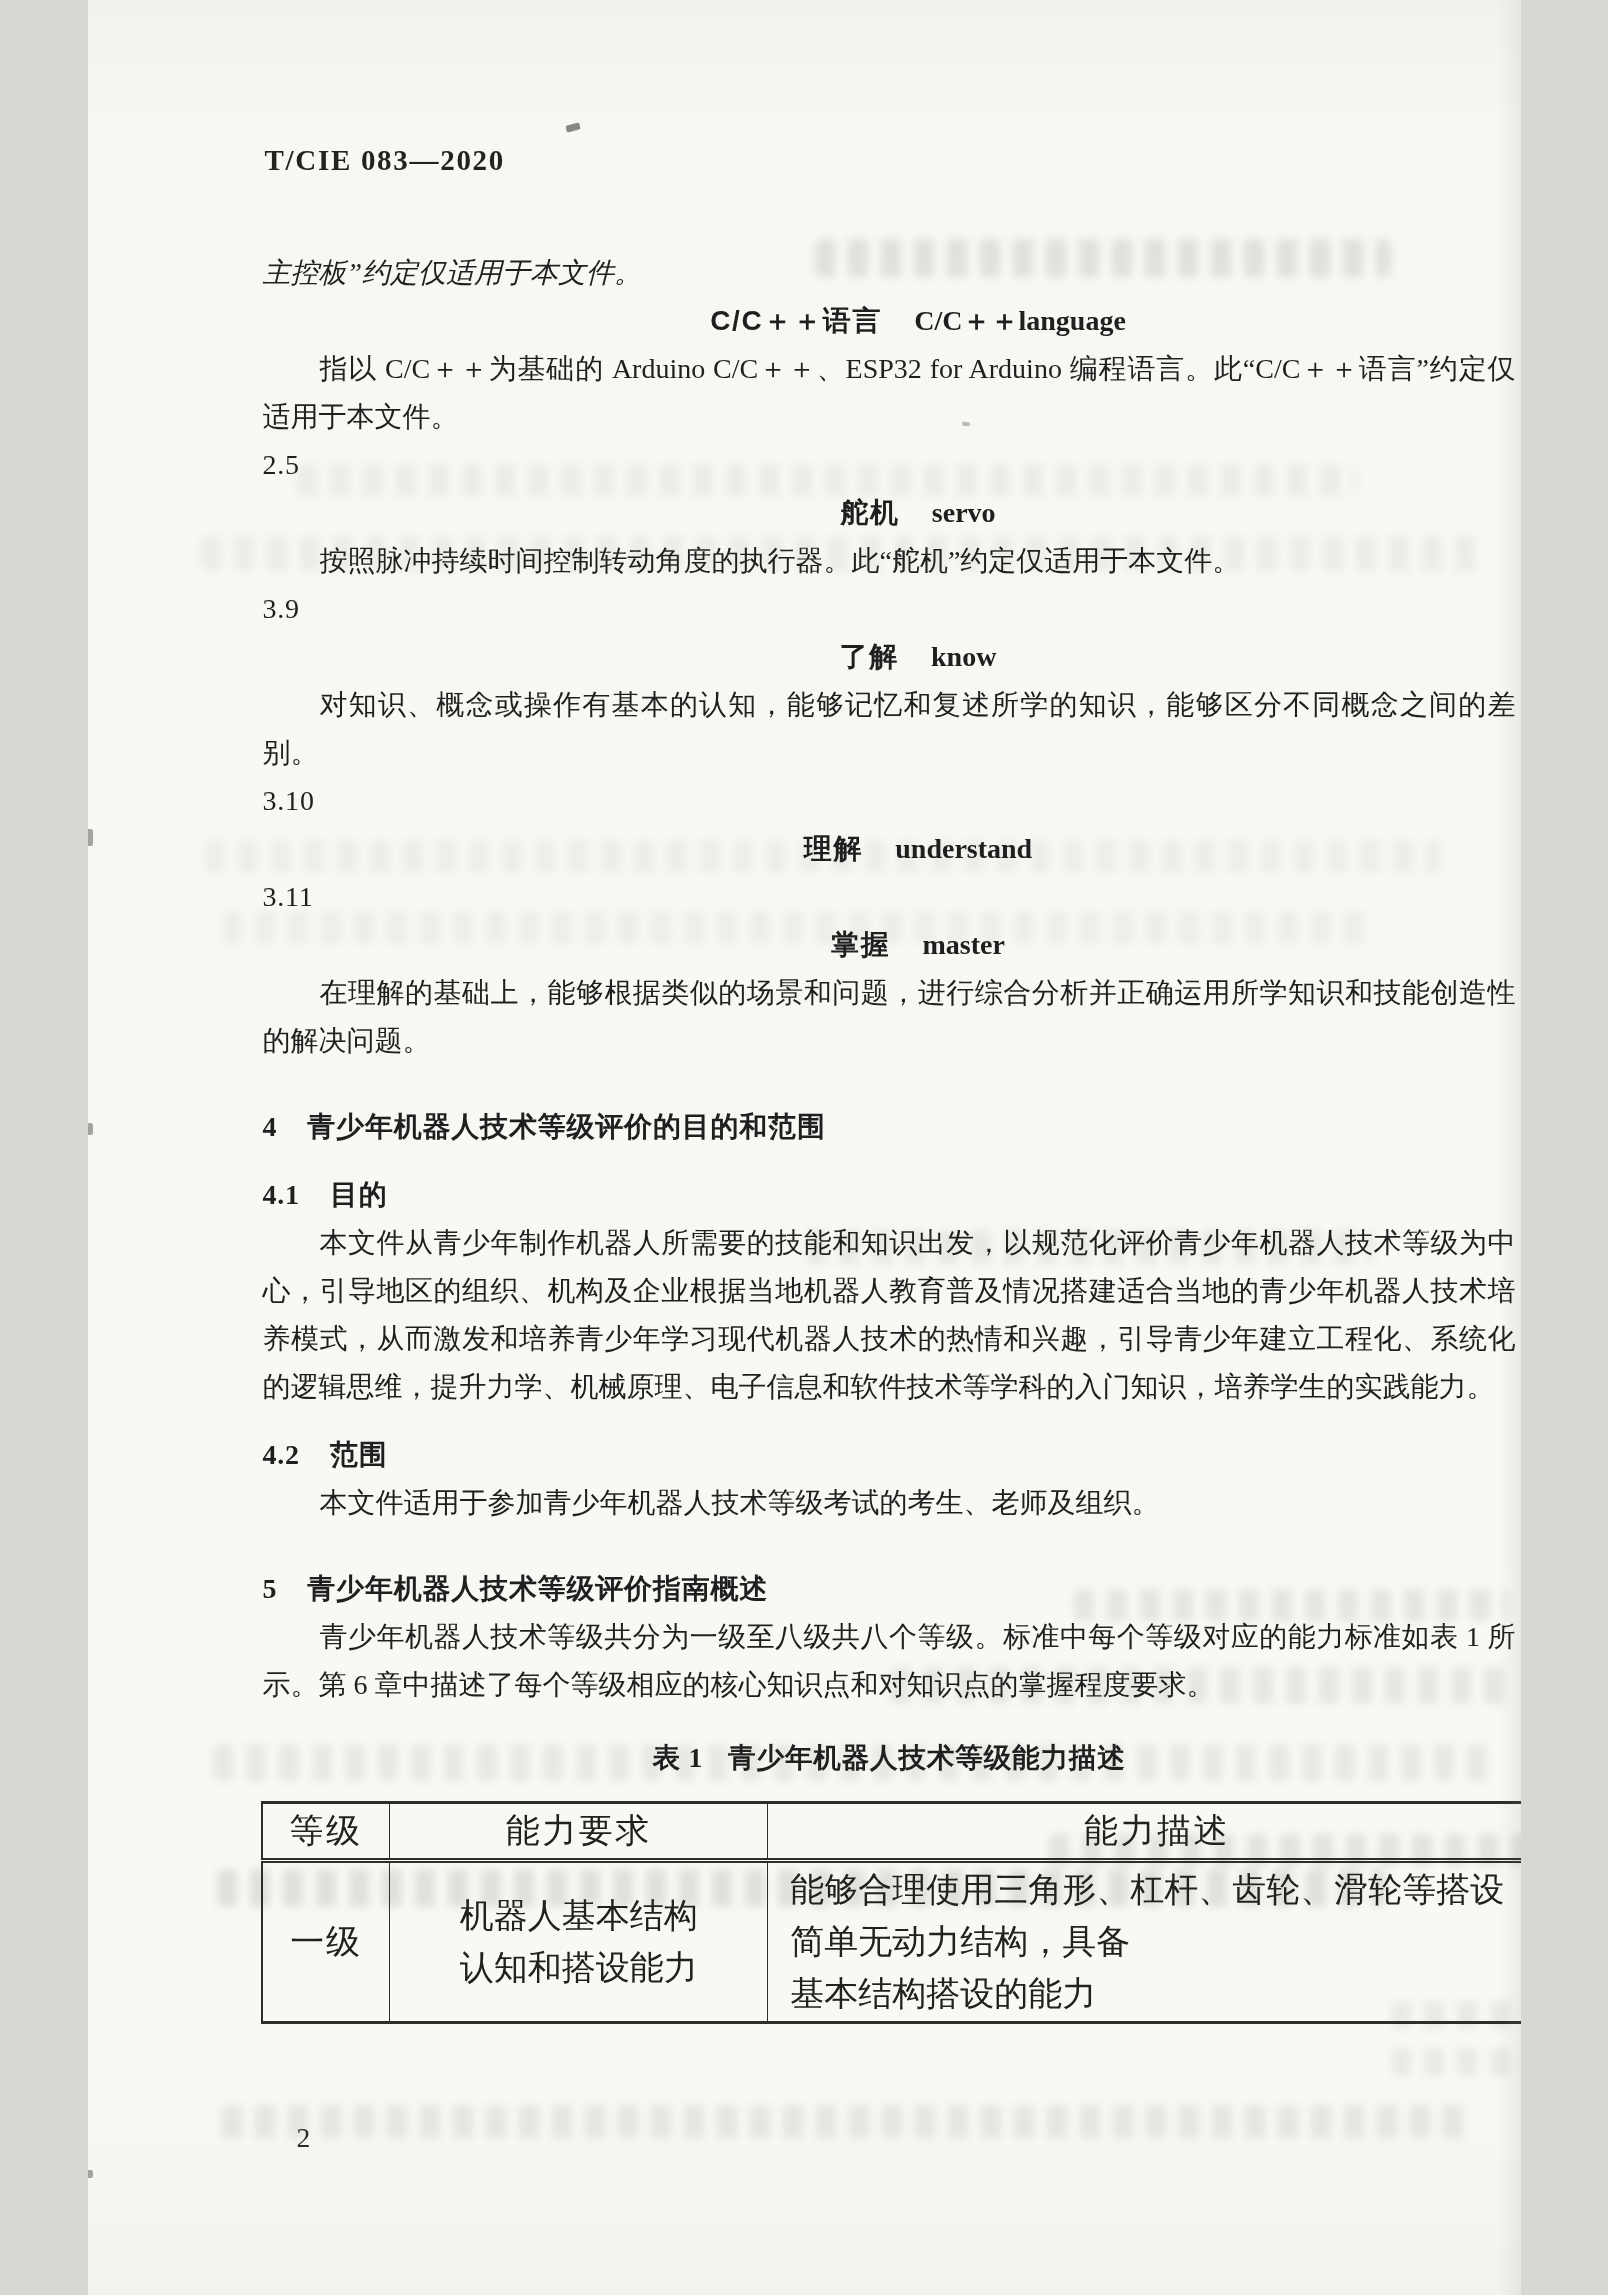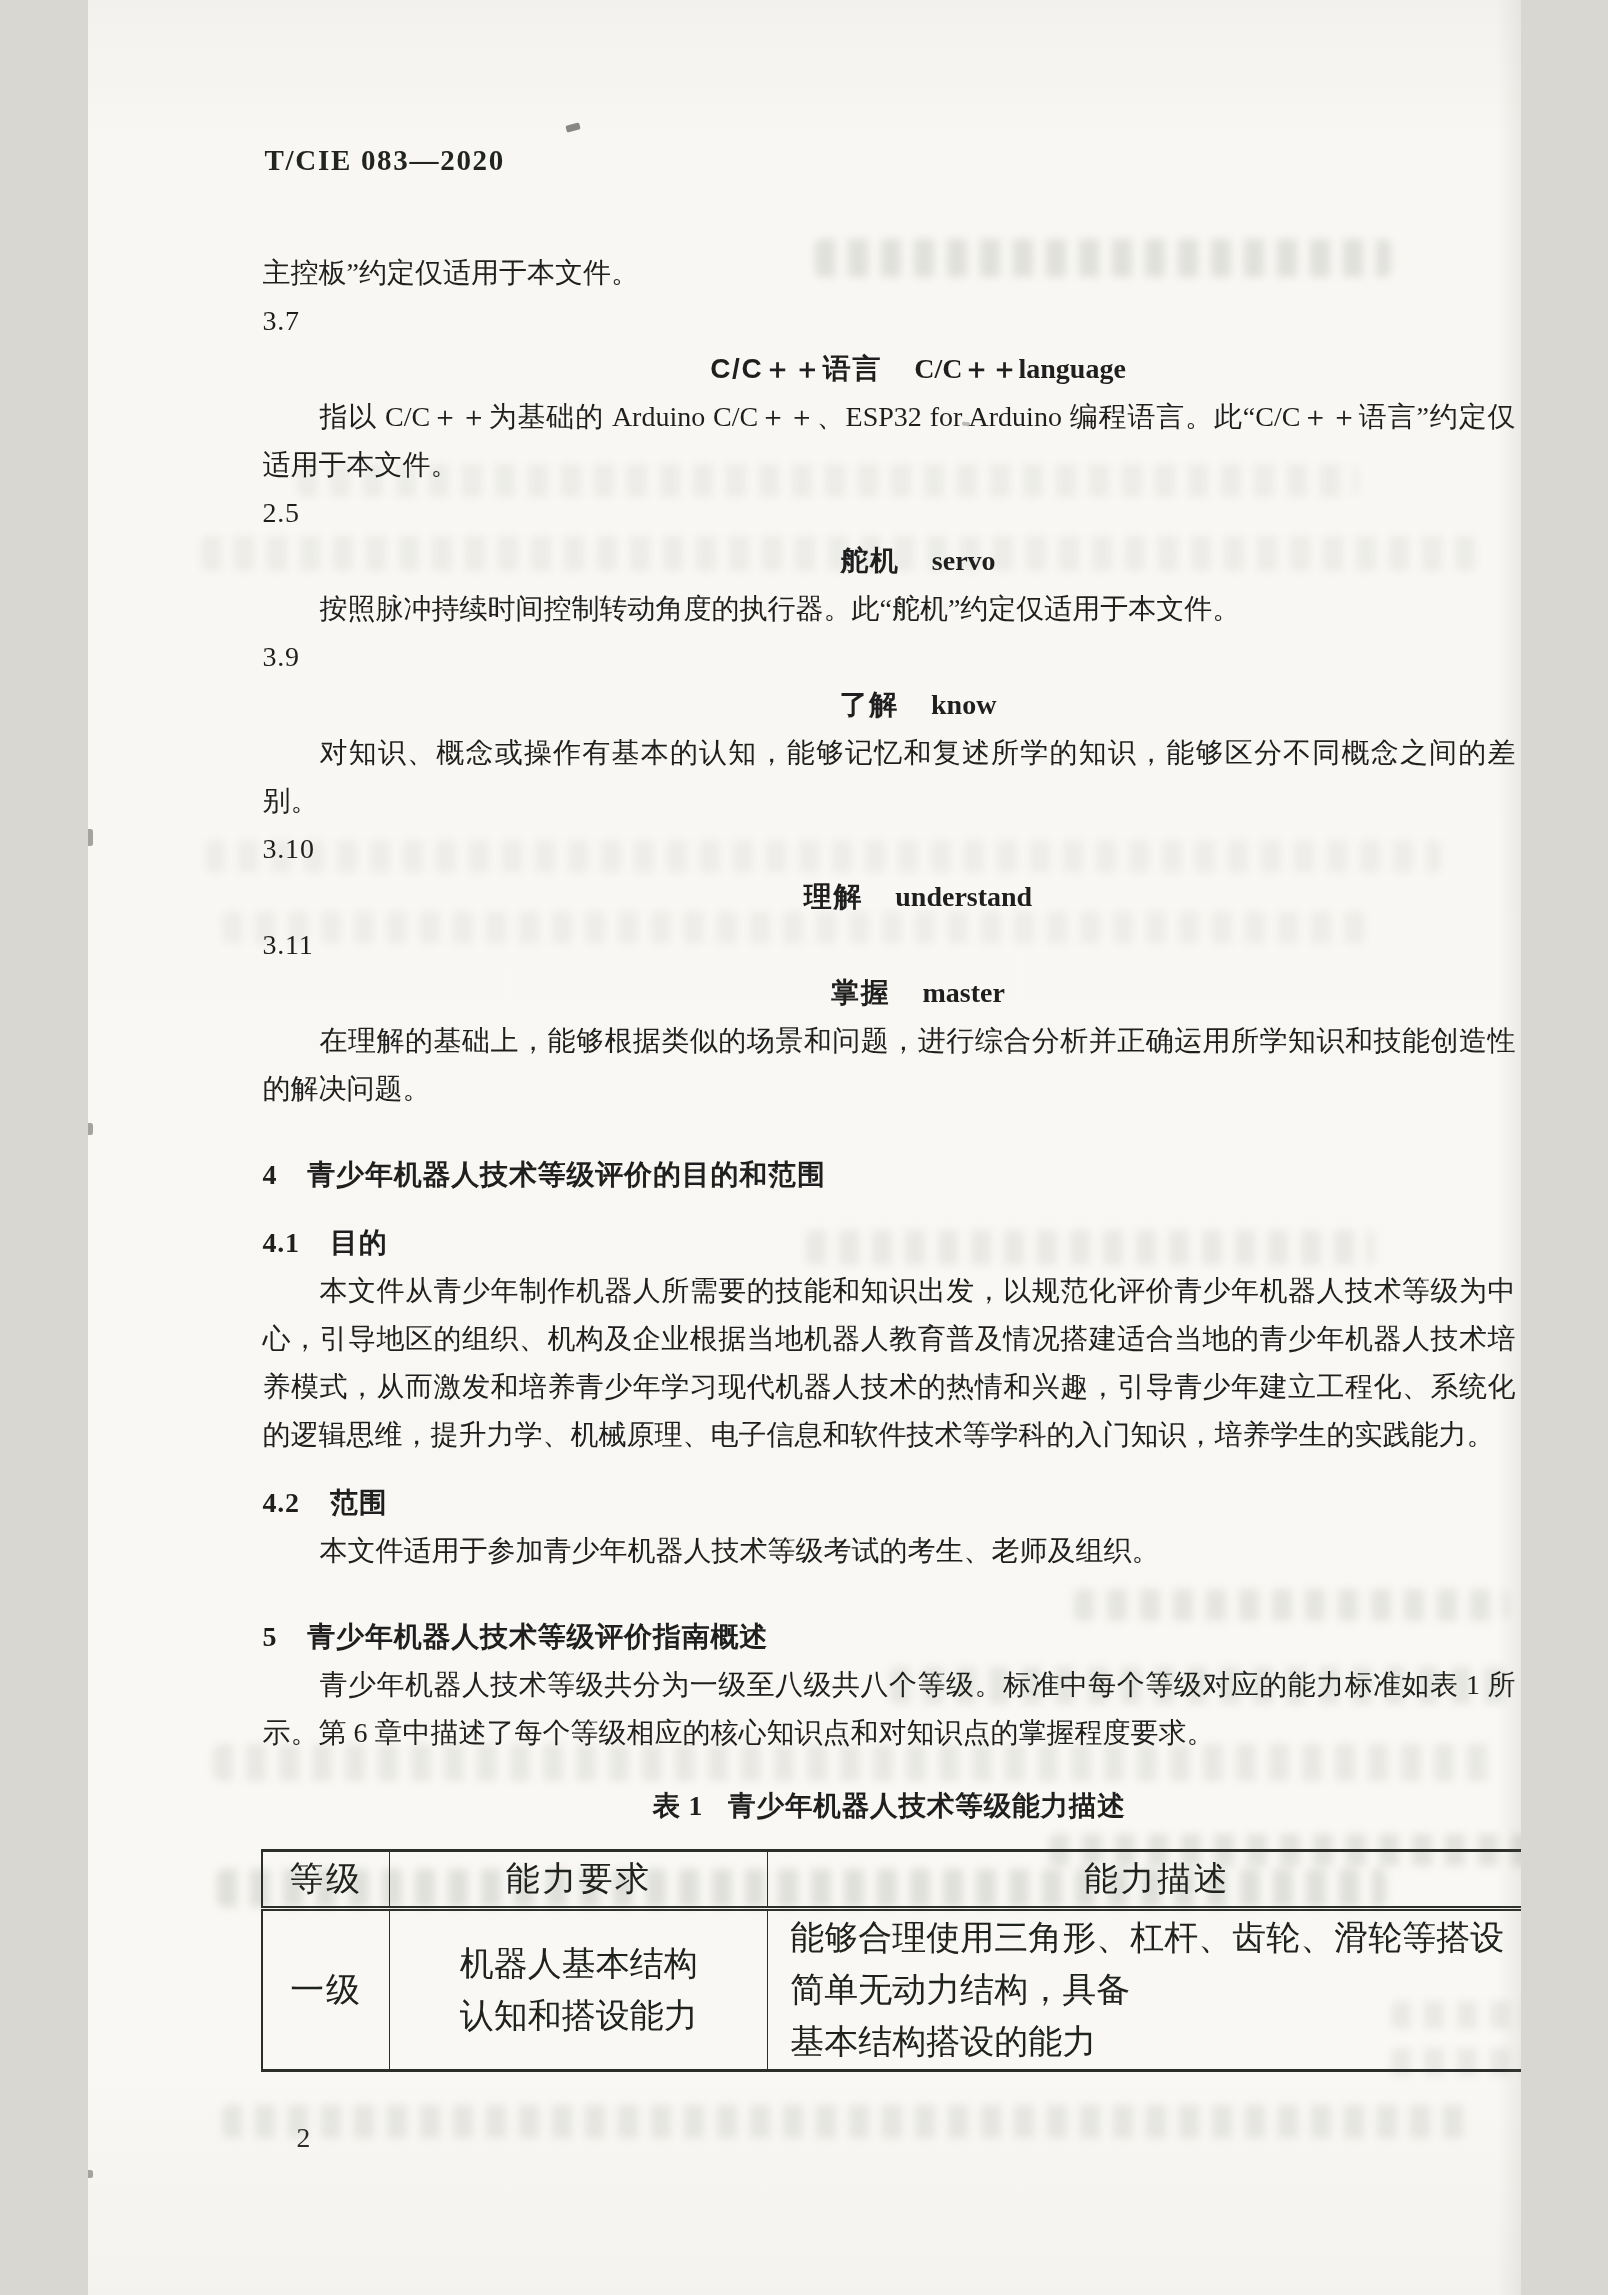--- a/index.html
+++ b/index.html
@@ -44,7 +44,7 @@
     font-size:28px;line-height:48px;
   }
   .content p{margin:0;}
-  .cont-line{text-indent:0;}
+  .cont-line{text-indent:0;font-style:italic;}
   .clause-num{letter-spacing:0.8px;}
   .term{padding-left:58px;text-align:center;}
   .term-zh{font-family:"Liberation Sans","DejaVu Sans",sans-serif;font-weight:700;letter-spacing:1.7px;}

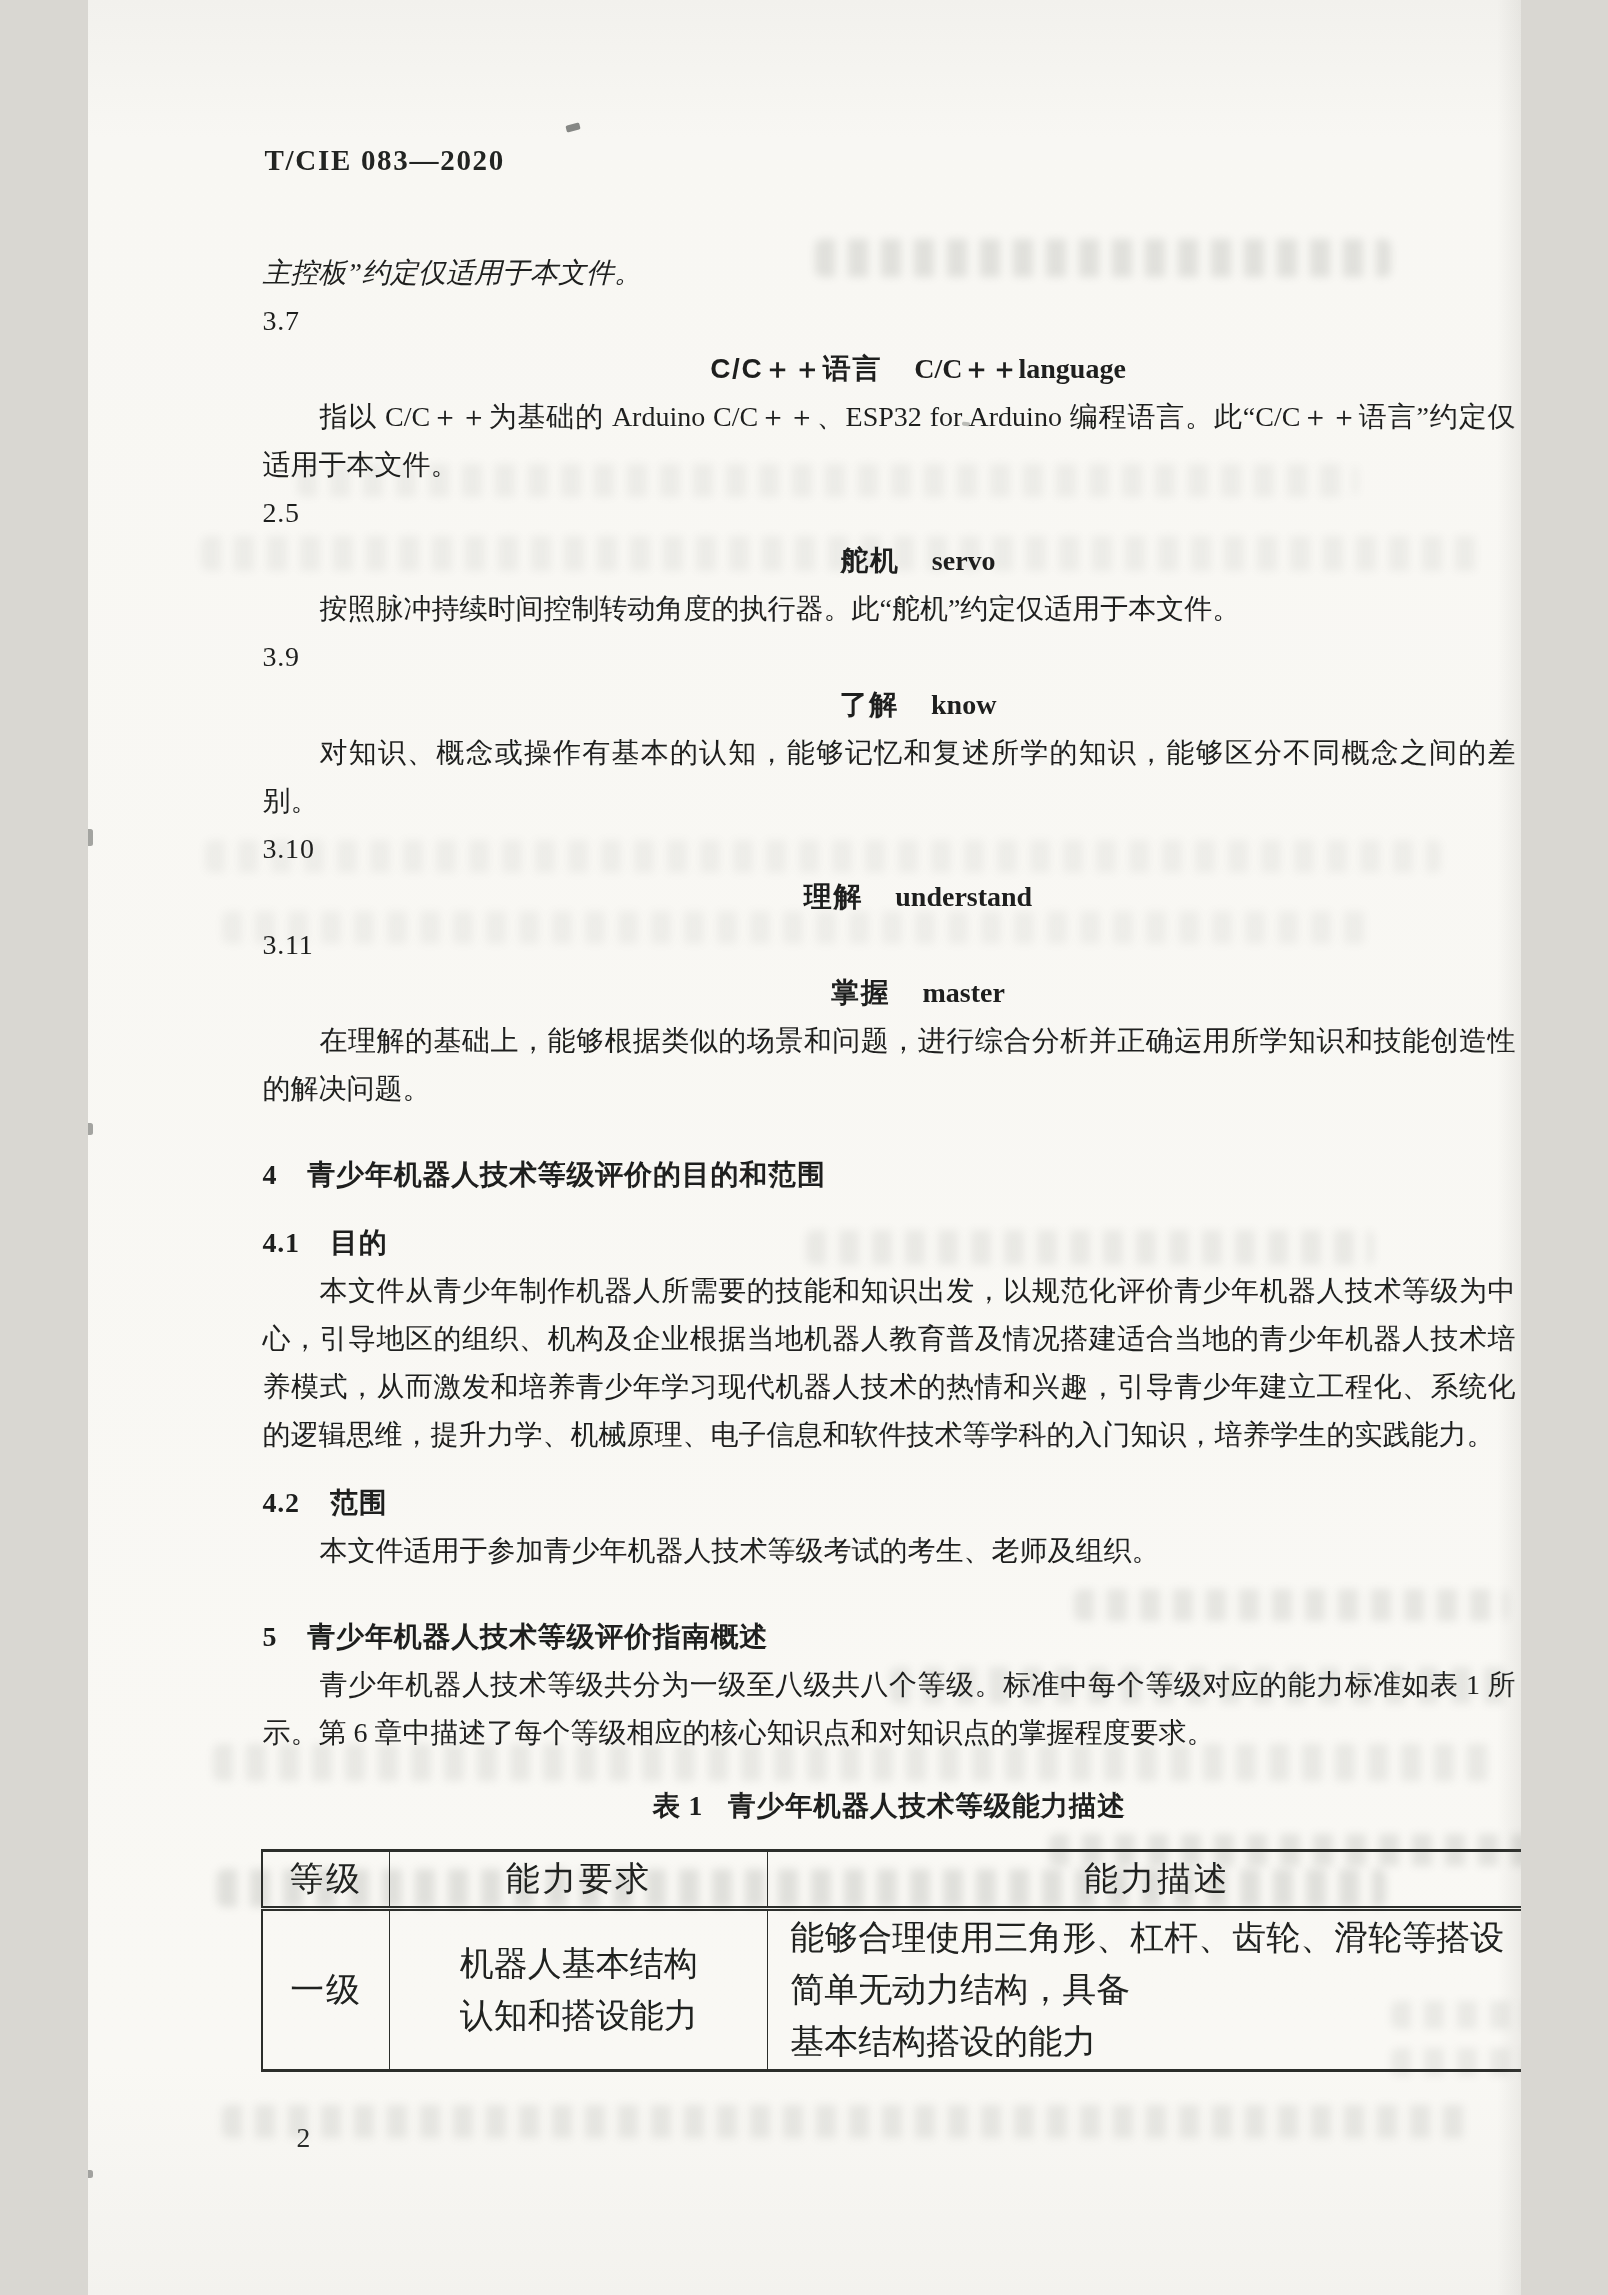--- a/index.html
+++ b/index.html
@@ -124,7 +124,6 @@
 
     <p class="cont-line">主控板”约定仅适用于本文件。</p>
 
-    <p class="clause-num">3.7</p>
     <p class="term">
       <span class="term-zh">C/C＋＋语言</span><span class="term-en">C/C＋＋language</span>
     </p>

